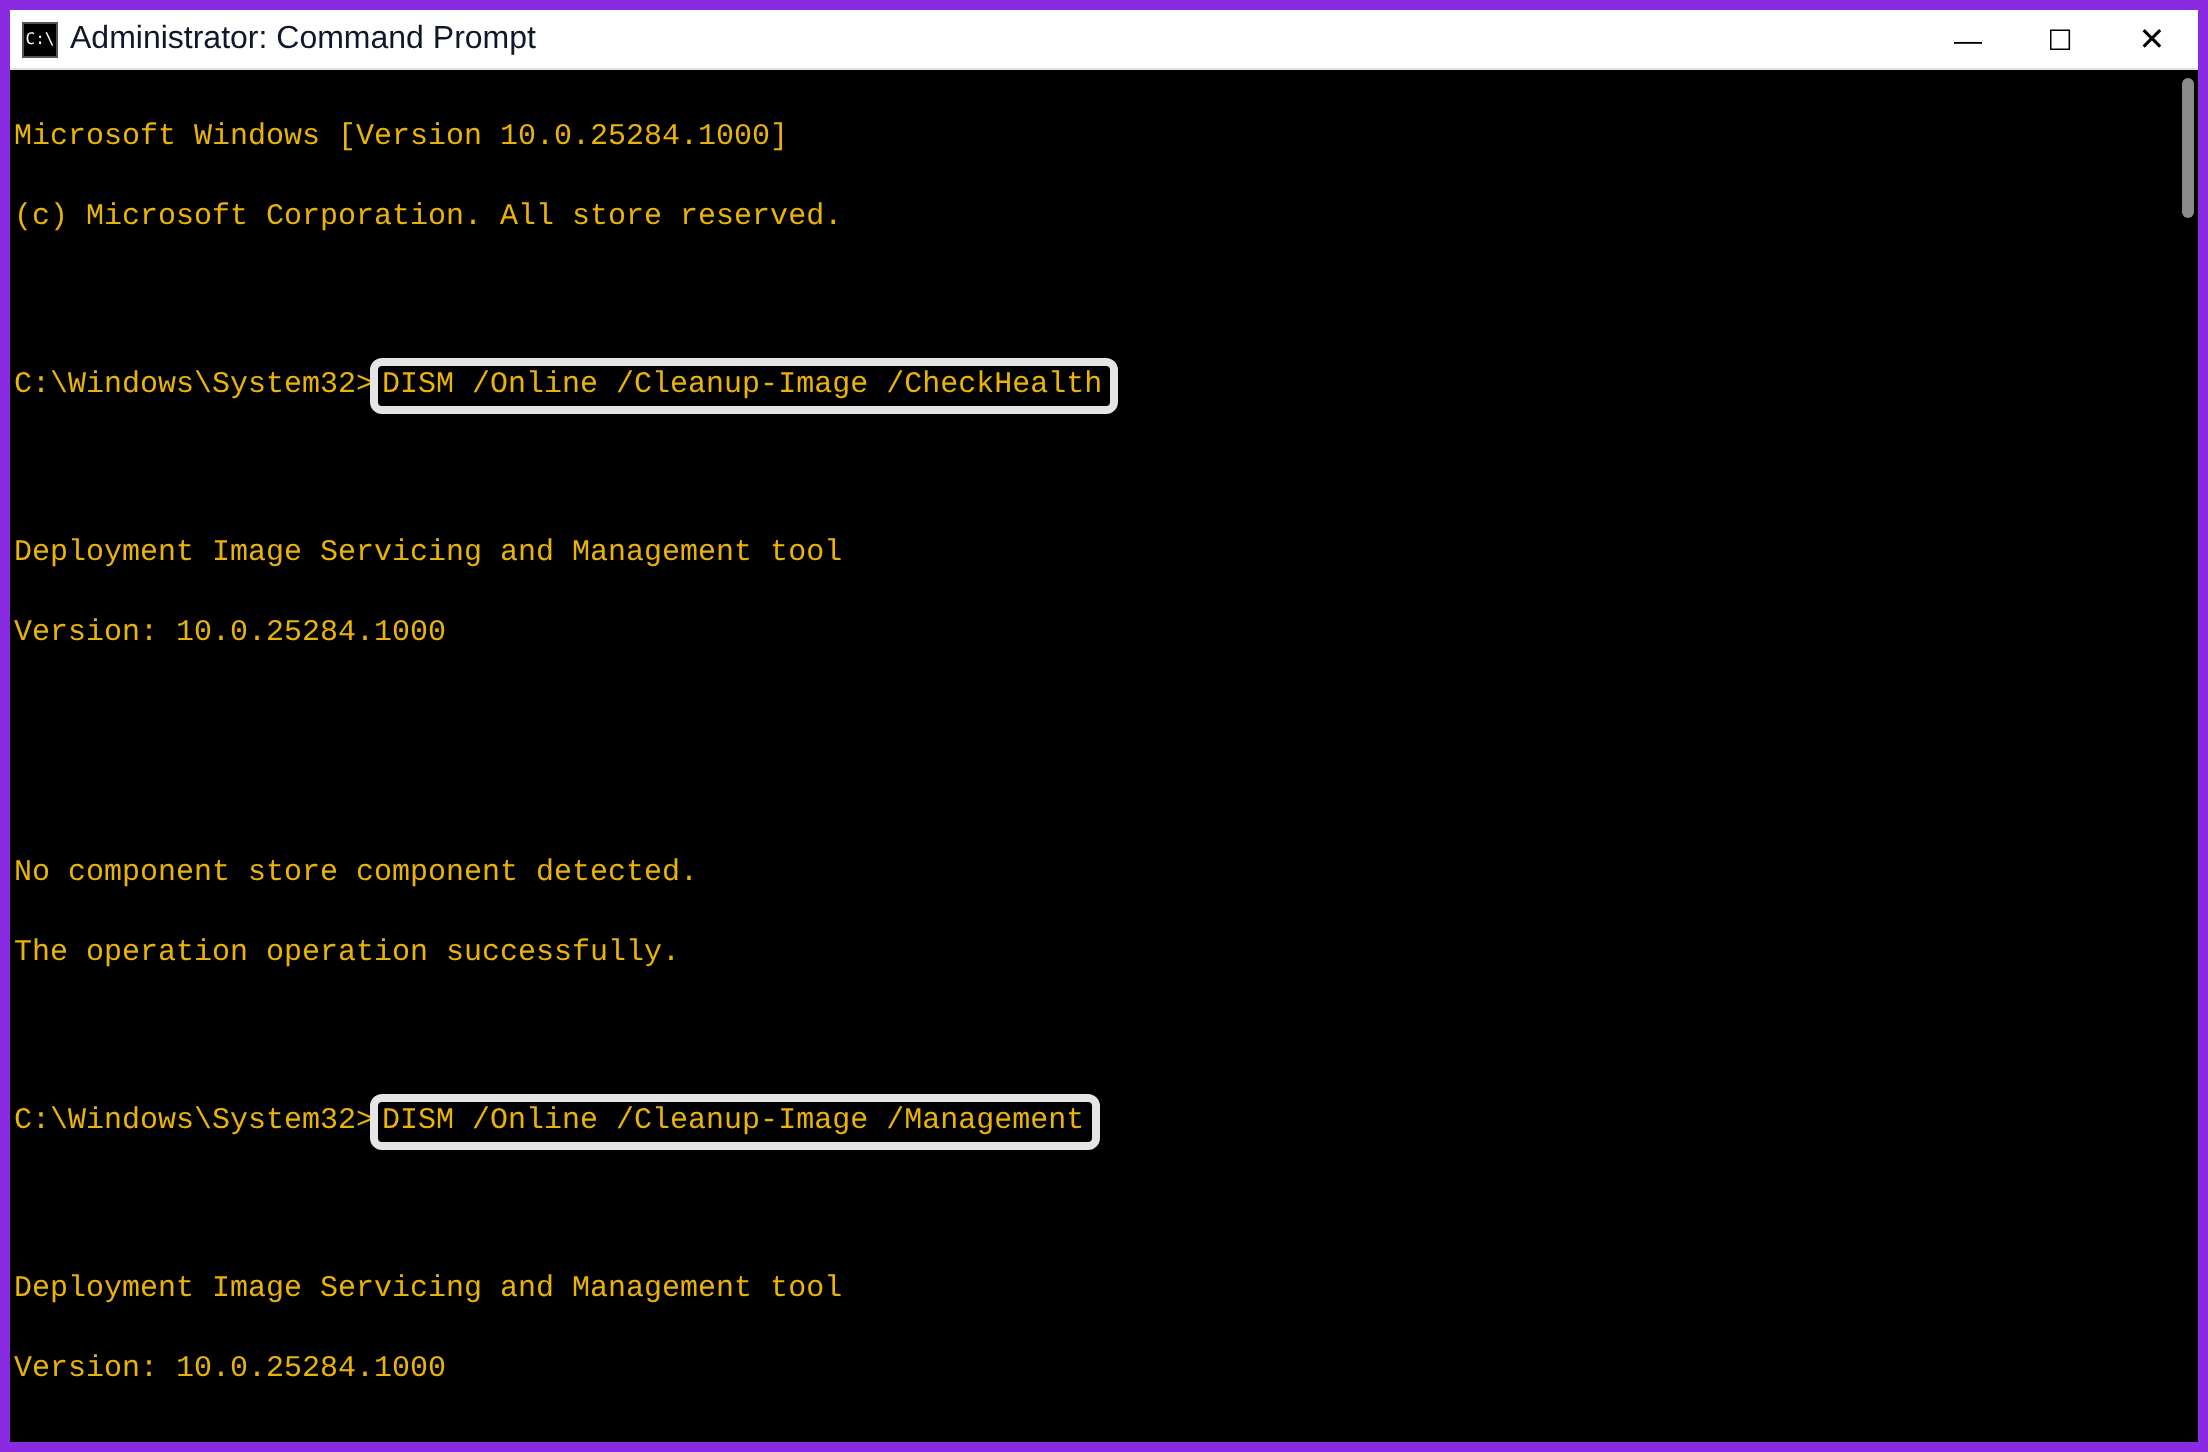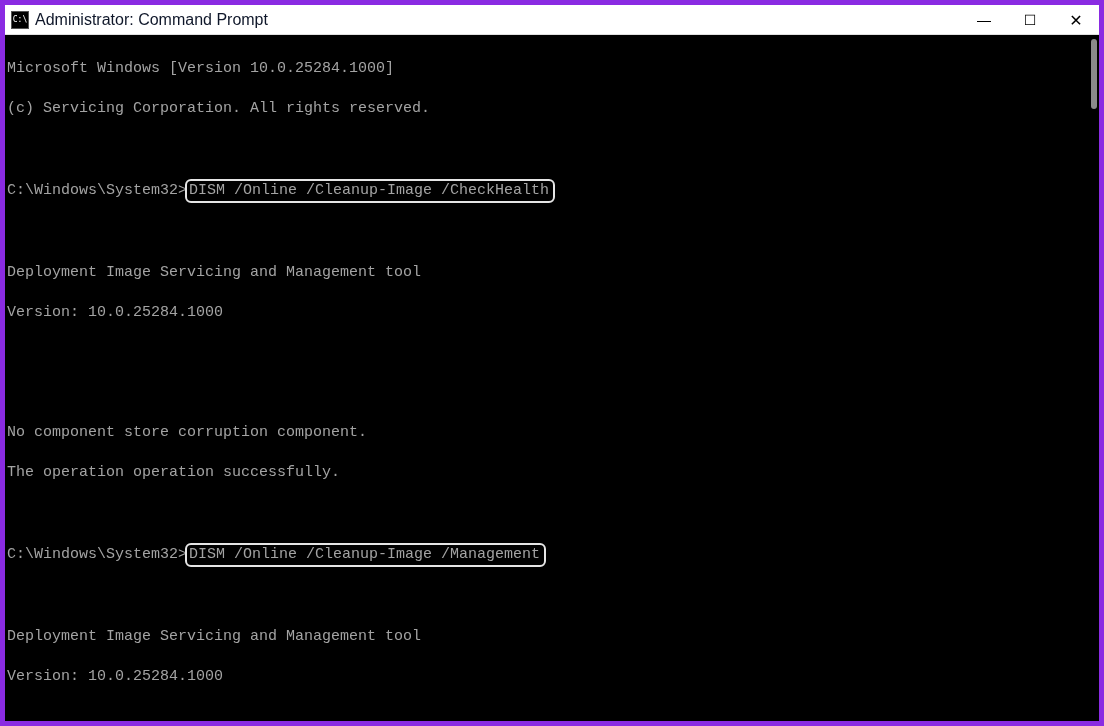--- a/index.html
+++ b/index.html
@@ -74,7 +74,7 @@
     right: 0;
     bottom: 0;
     background: #000;
-    color: #a3a3a3;
+    color: #eab308;
     font-family: Consolas, "Courier New", monospace;
     font-size: 15px;
     line-height: 20px;

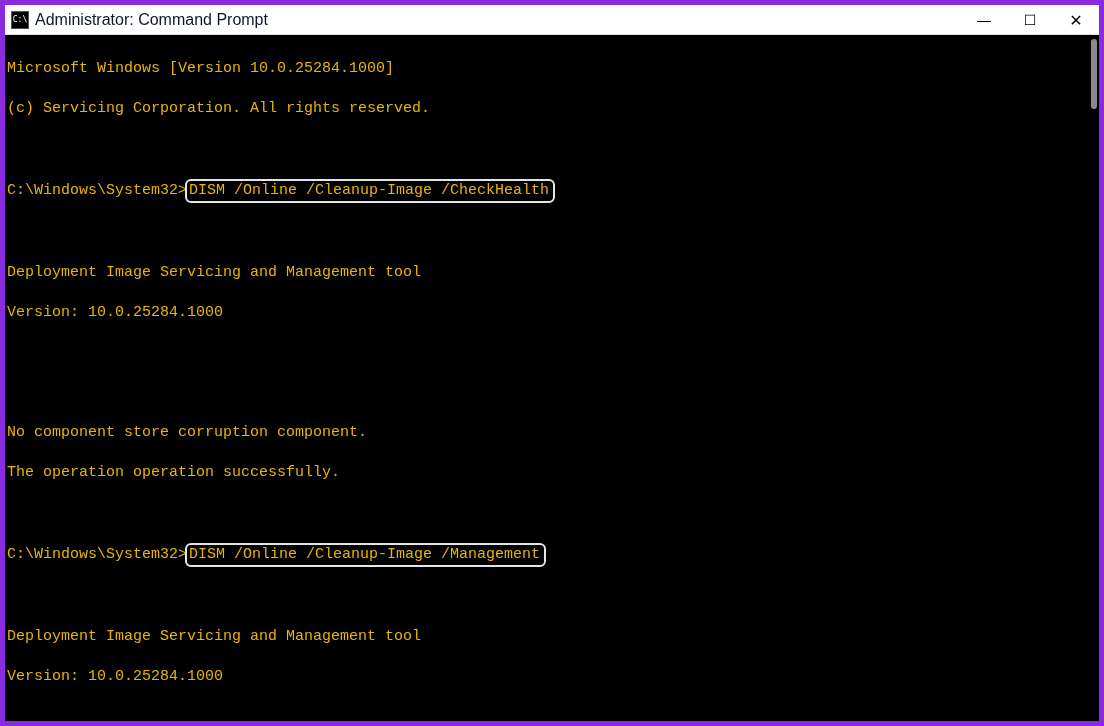--- a/index.html
+++ b/index.html
@@ -120,7 +120,7 @@
 
   <div class="terminal">
 <div class="term-line">Microsoft Windows [Version 10.0.25284.1000]</div>
-<div class="term-line">(c) Servicing Corporation. All rights reserved.</div>
+<div class="term-line">(c) Microsoft Corporation. All store reserved.</div>
 <div class="term-line"></div>
 <div class="term-line"><span>C:\Windows\System32&gt;</span><span class="hl-box">DISM /Online /Cleanup-Image /CheckHealth</span></div>
 <div class="term-line"></div>

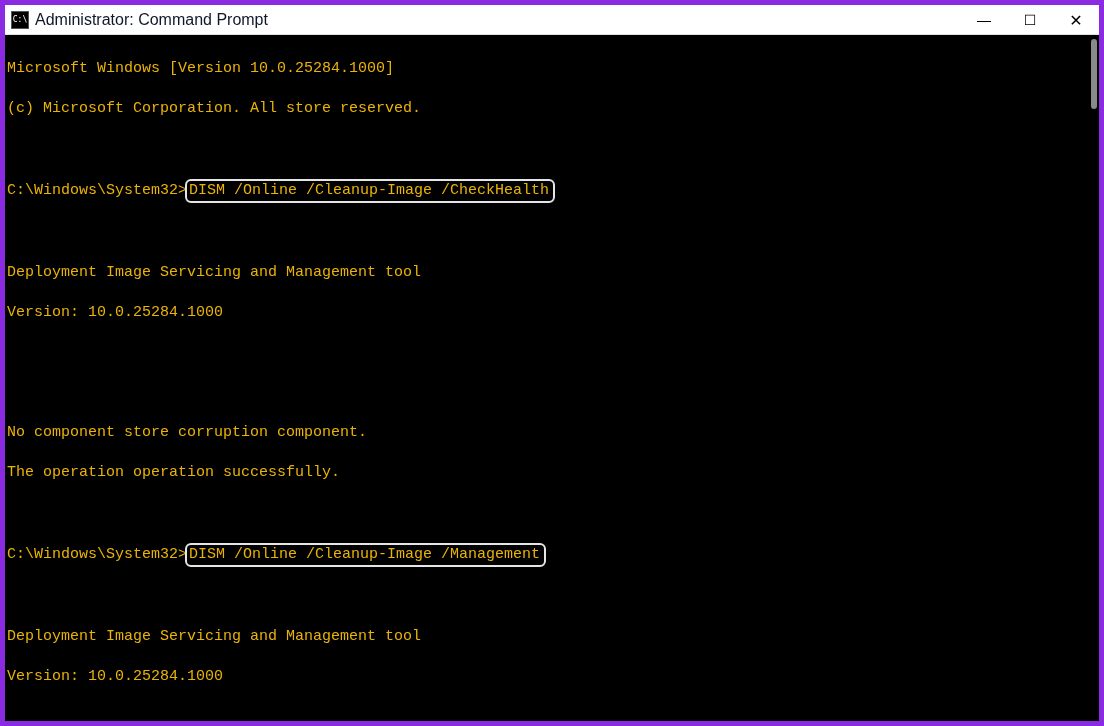--- a/index.html
+++ b/index.html
@@ -87,7 +87,7 @@
     min-height: 20px;
   }
   .hl-box {
-    border: 2px solid #e5e5e5;
+    border: 4px solid #e5e5e5;
     border-radius: 6px;
     padding: 0 4px 0 2px;
     margin-left: -2px;

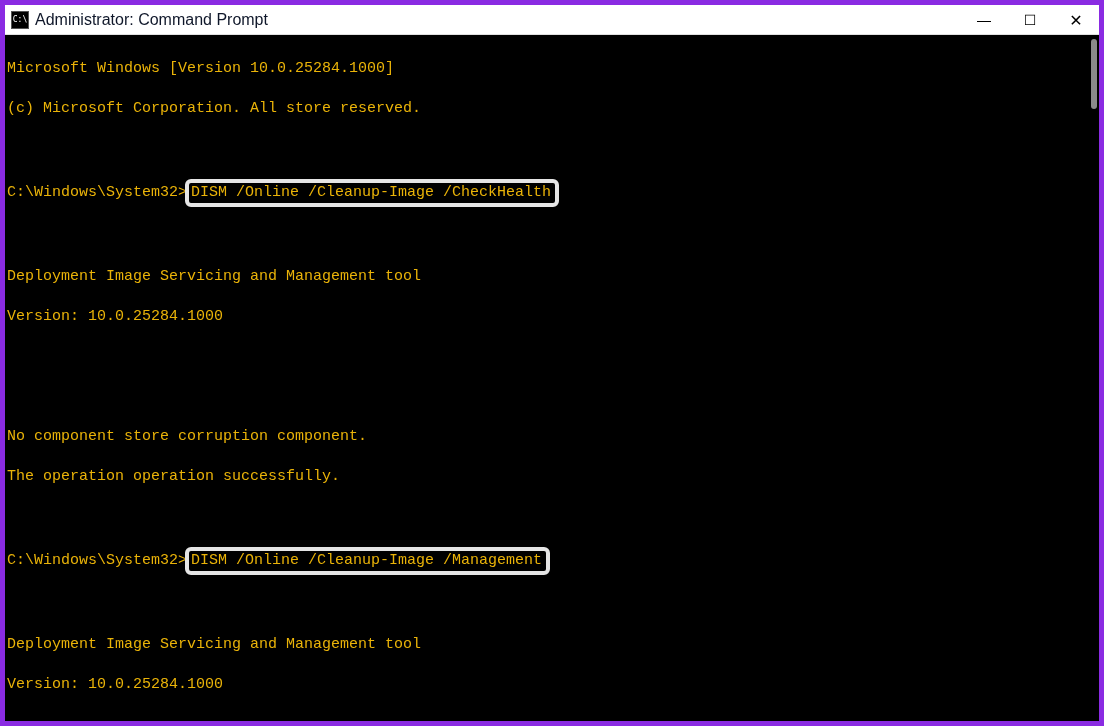--- a/index.html
+++ b/index.html
@@ -128,7 +128,7 @@
 <div class="term-line">Version: 10.0.25284.1000</div>
 <div class="term-line"></div>
 <div class="term-line"></div>
-<div class="term-line">No component store corruption component.</div>
+<div class="term-line">No component store component detected.</div>
 <div class="term-line">The operation operation successfully.</div>
 <div class="term-line"></div>
 <div class="term-line"><span>C:\Windows\System32&gt;</span><span class="hl-box">DISM /Online /Cleanup-Image /Management</span></div>

